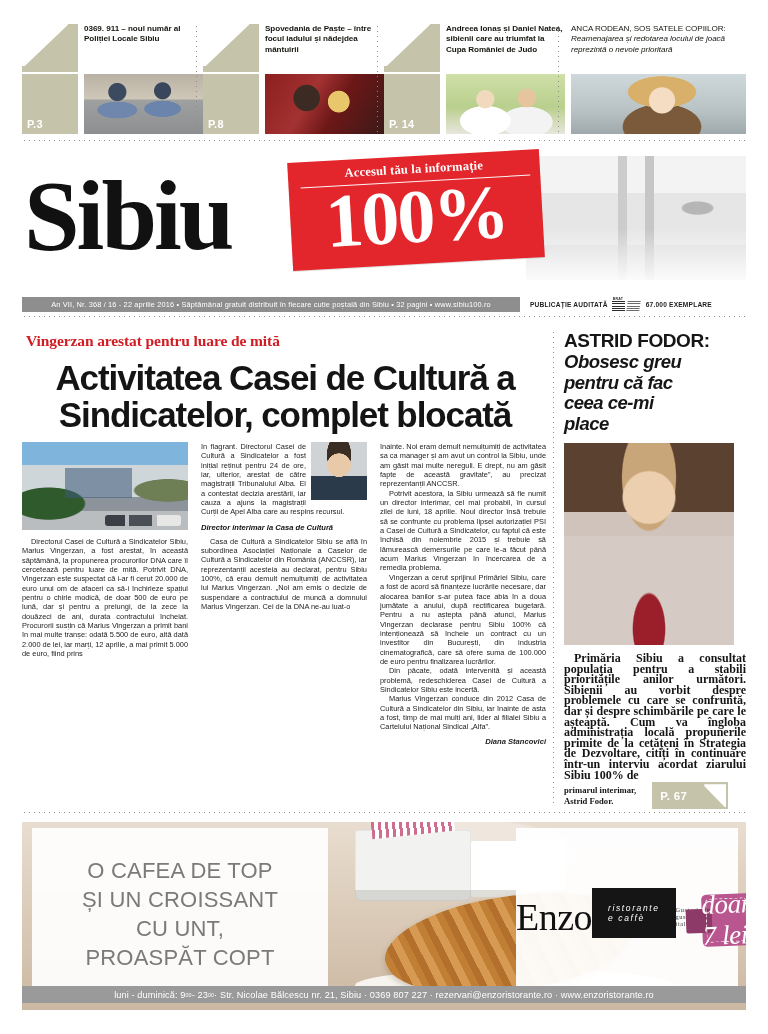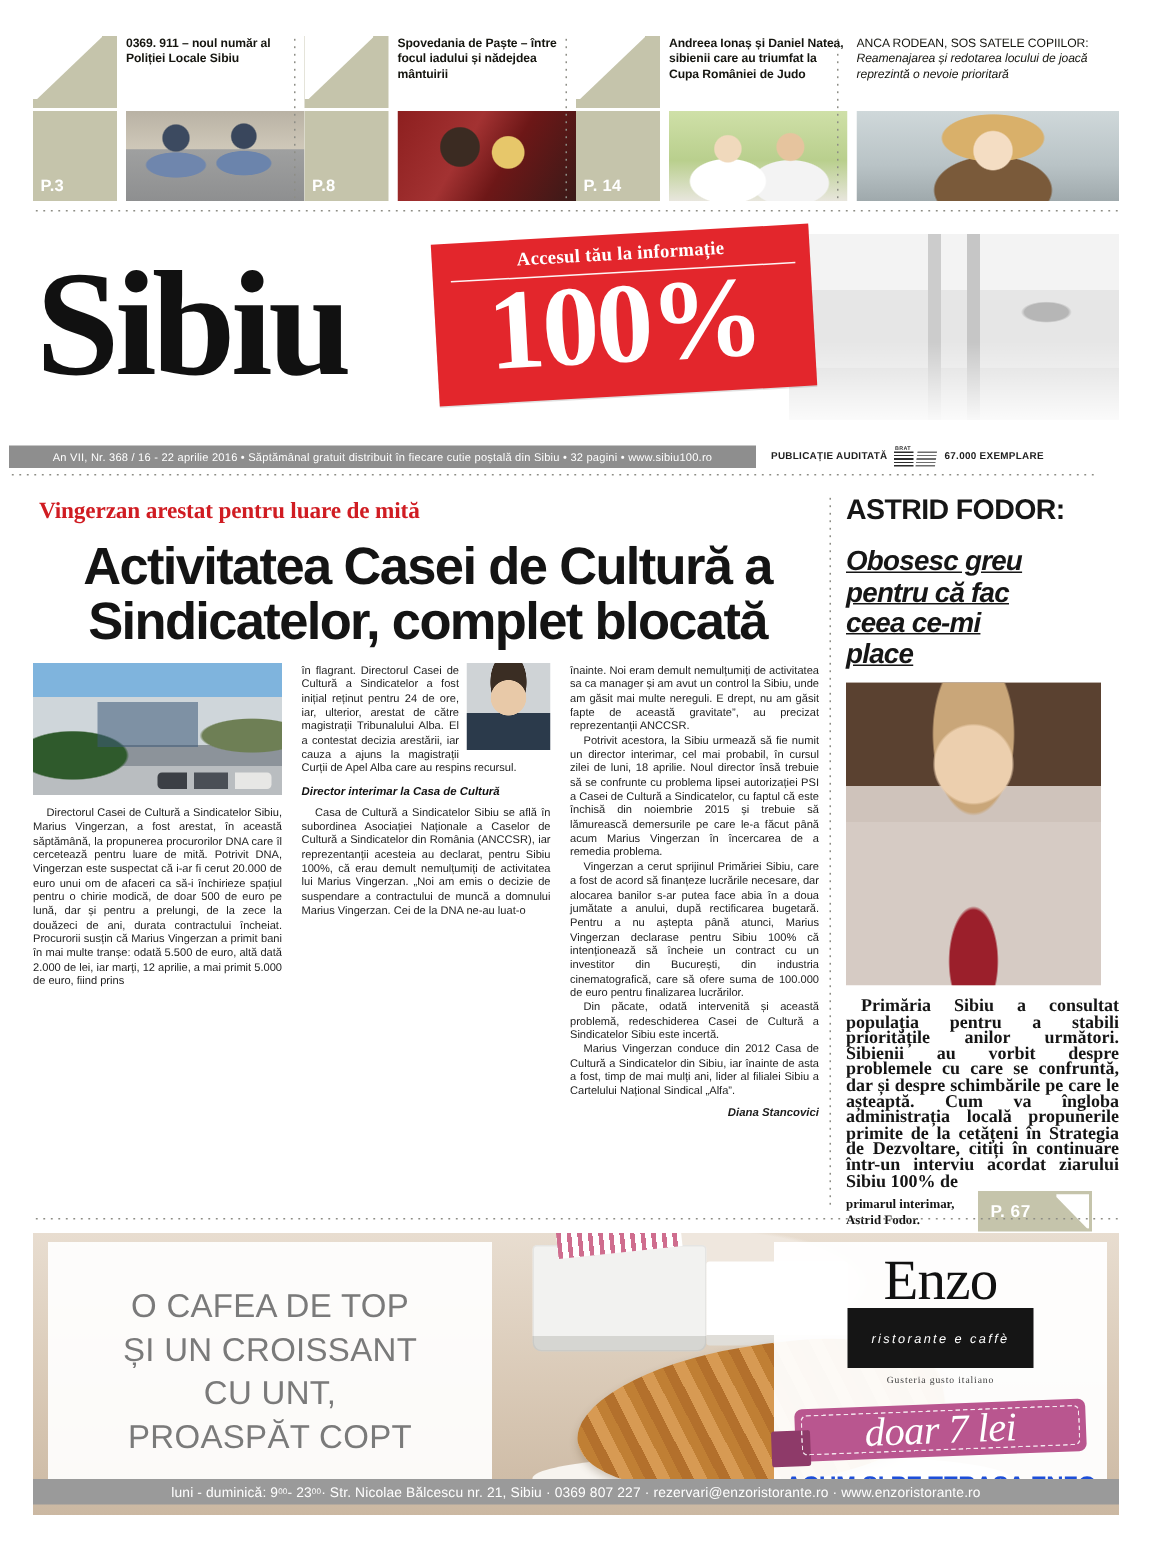--- a/index.html
+++ b/index.html
@@ -70,7 +70,7 @@
      font-weight:700;font-size:76px;line-height:76px;letter-spacing:-2px;}
 
   
-  .metawrap{position:absolute;left:6px;top:297px;width:724px;height:16px;}
+  .metawrap{position:absolute;left:22px;top:297px;width:724px;height:16px;}
   .metabar{position:absolute;left:0;top:0;height:15px;width:498px;background:#8e8e8e;color:#fff;font-size:7.4px;
      display:flex;align-items:center;justify-content:center;letter-spacing:.15px;white-space:nowrap;}
   .metaright{position:absolute;left:508px;top:0;height:15px;display:flex;align-items:center;gap:4px;color:#1e1e1e;

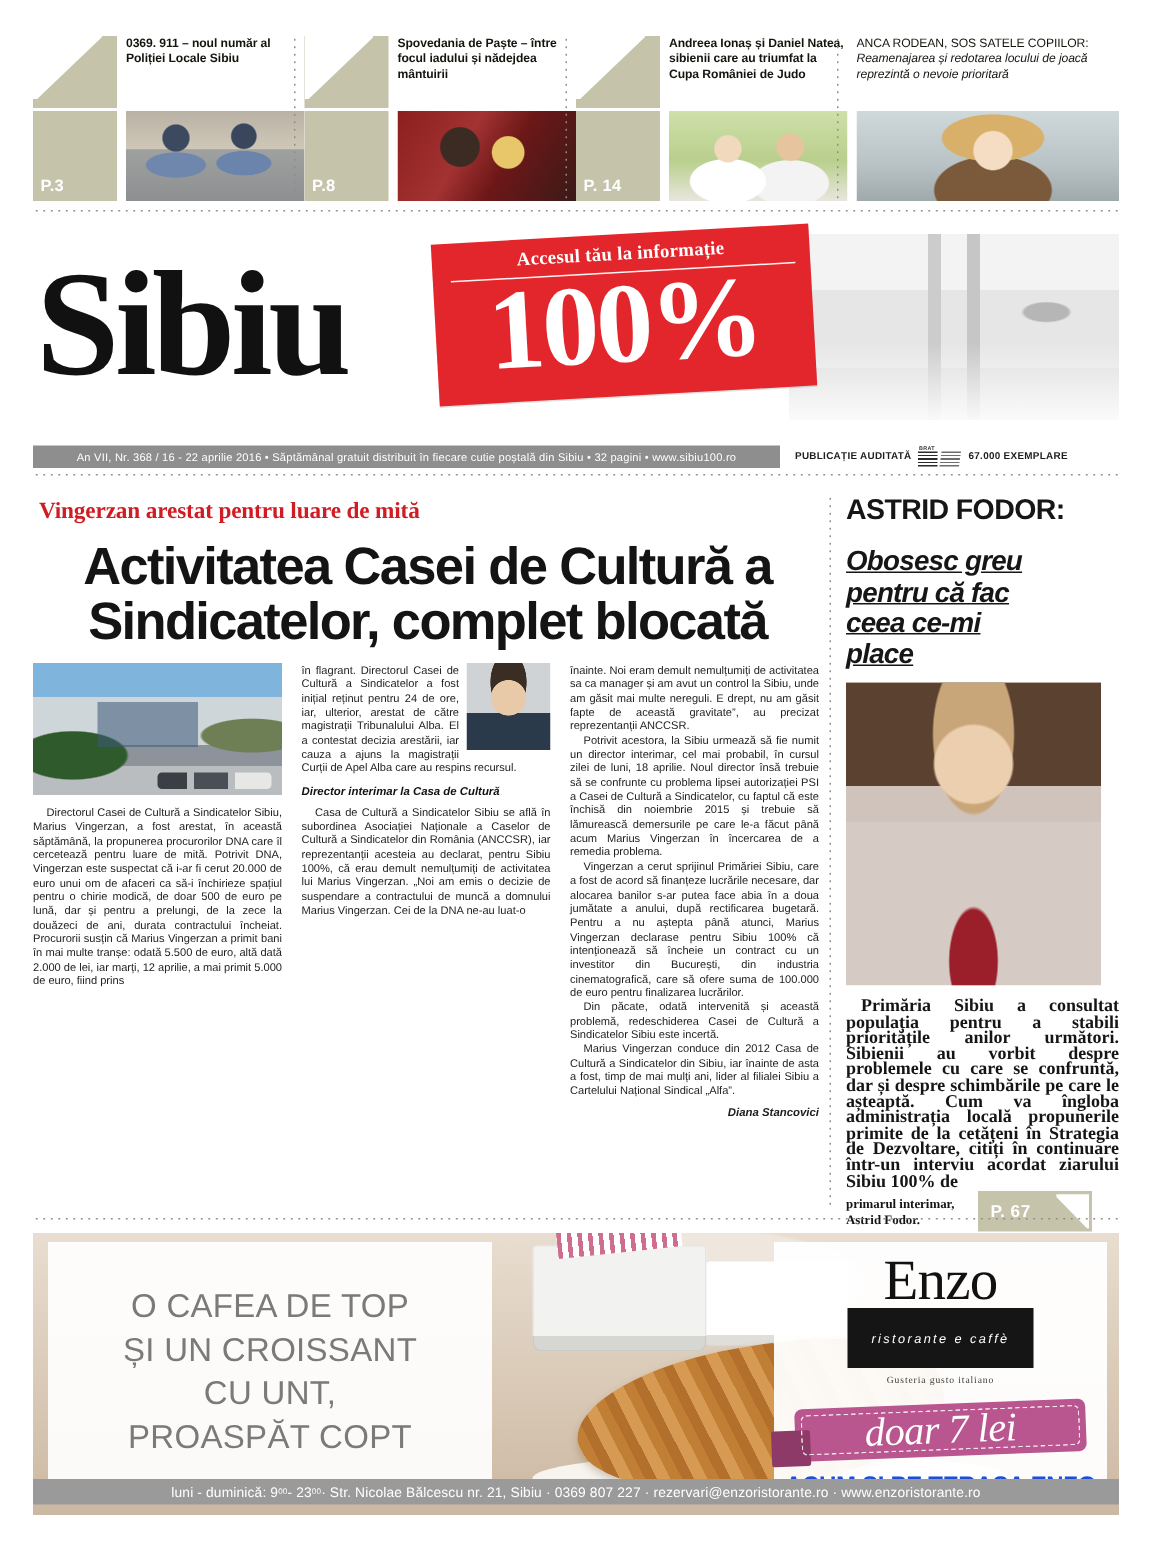--- a/index.html
+++ b/index.html
@@ -119,7 +119,7 @@
   
   .sidebar{position:absolute;left:542px;top:0;width:182px;}
   .sb-name{font-size:19px;font-weight:700;letter-spacing:-.4px;color:#161616;line-height:21px;}
-  .sb-quote{font-size:18.5px;font-weight:700;font-style:italic;line-height:20.5px;letter-spacing:-.5px;color:#161616;margin-top:13px;text-decoration:underline;}
+  .sb-quote{font-size:18.5px;font-weight:700;font-style:italic;line-height:20.5px;letter-spacing:-.5px;color:#161616;margin-top:1px;}
   .sb-photo{margin-top:9px;width:170px;height:202px;overflow:hidden;position:relative;}
   .ph-astrid{position:absolute;inset:0;background:
      radial-gradient(circle at 50% 27%,#eccfae 0 15%,transparent 16%),

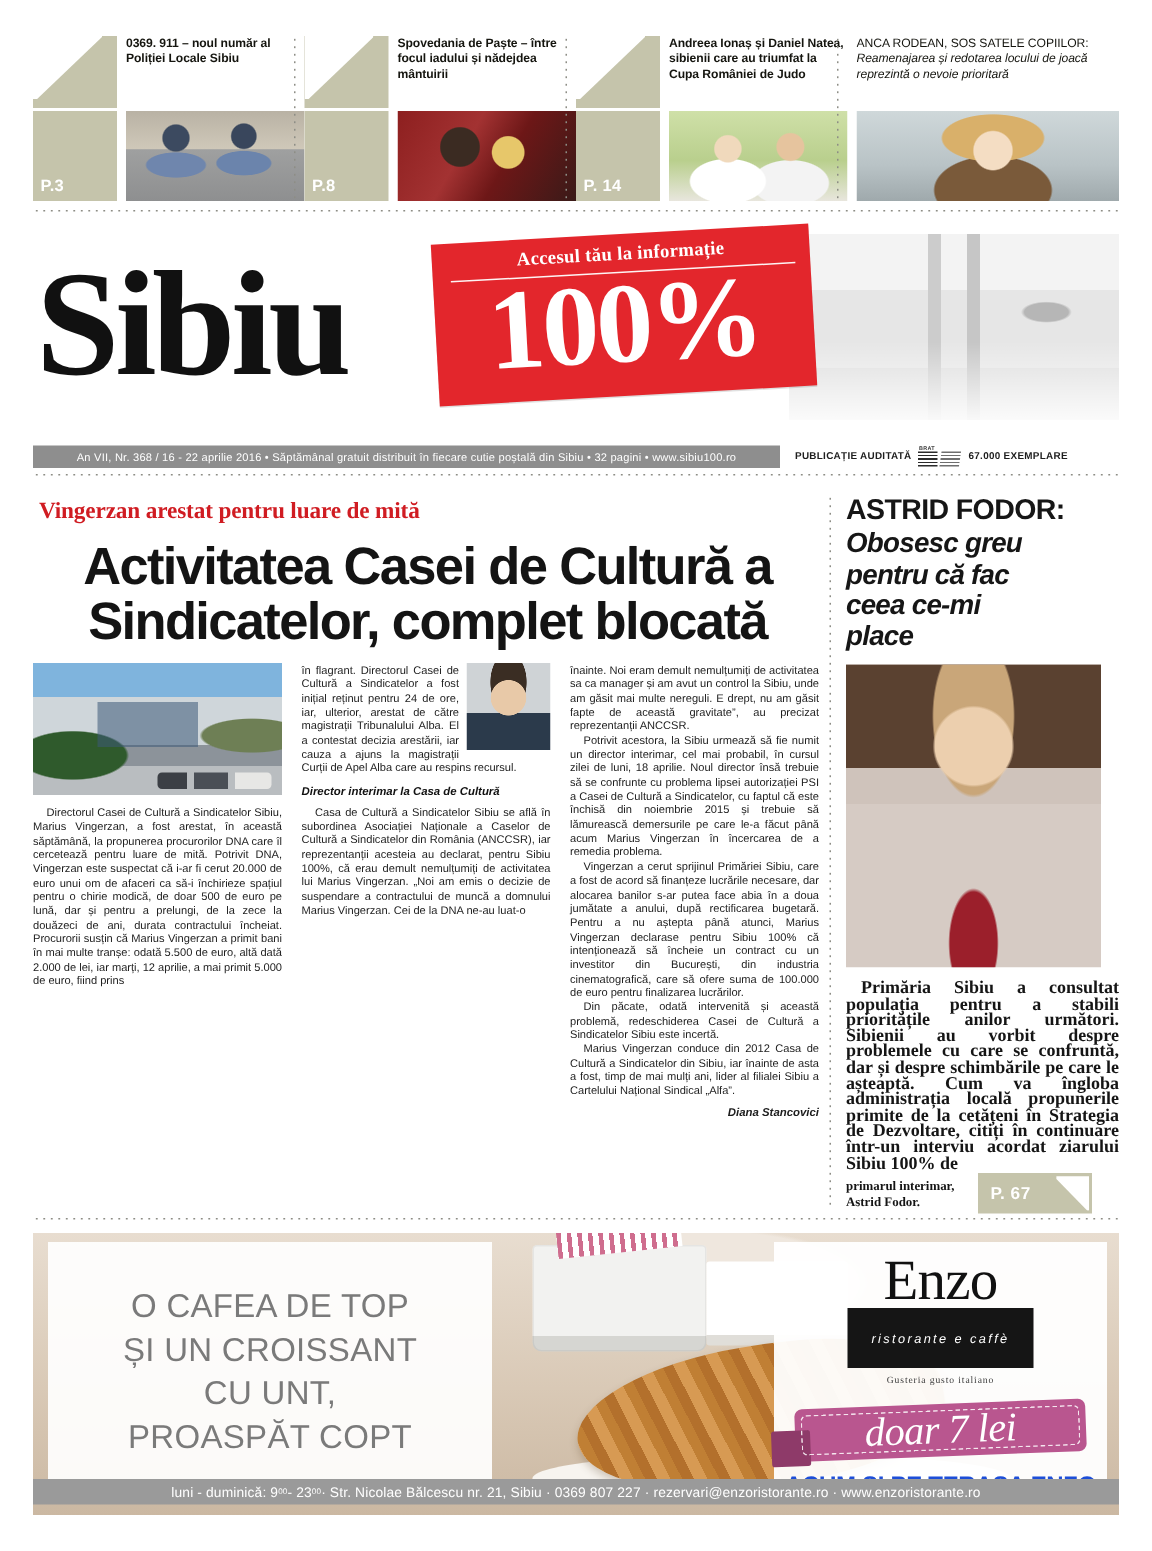--- a/index.html
+++ b/index.html
@@ -156,7 +156,7 @@
      display:flex;flex-direction:column;align-items:center;justify-content:center;gap:5px;}
   .ad-left div{font-size:22px;color:#7a7a7a;letter-spacing:.2px;font-weight:400;line-height:24px;}
   .ad-right{position:absolute;right:8px;top:6px;width:222px;height:172px;background:rgba(255,255,255,.95);
-     display:flex;flex-direction:column;align-items:center;}
+     display:flex;flex-direction:row;align-items:center;}
   .enzo{font-family:"Liberation Serif",serif;font-size:38px;font-weight:400;color:#111;margin-top:6px;line-height:40px;letter-spacing:-.5px;}
   .enzo-sub{background:#151515;color:#fff;font-style:italic;font-size:8.5px;padding:15px 16px;letter-spacing:1.6px;margin-top:-2px;}
   .enzo-tag{font-family:"Liberation Serif",serif;font-size:6.4px;color:#3a3a3a;margin-top:5px;letter-spacing:.6px;}

